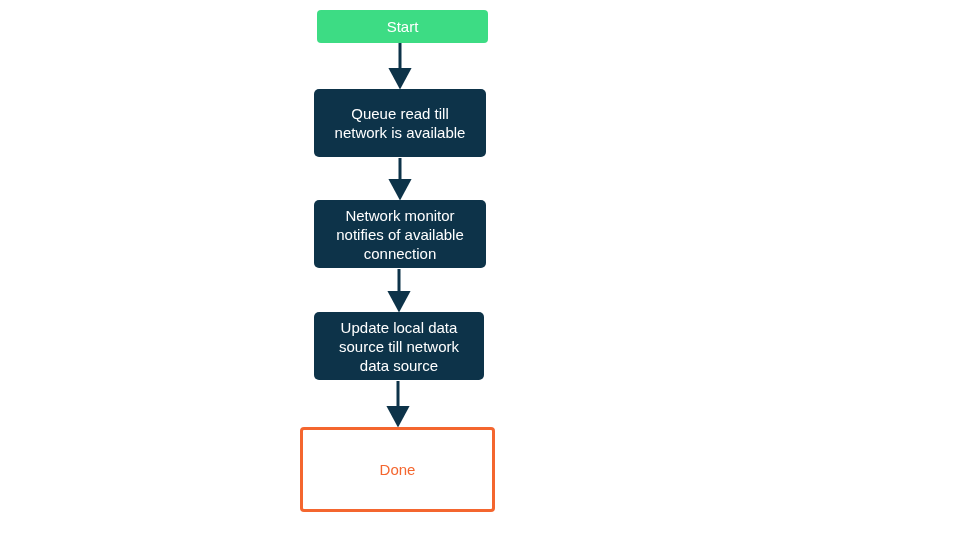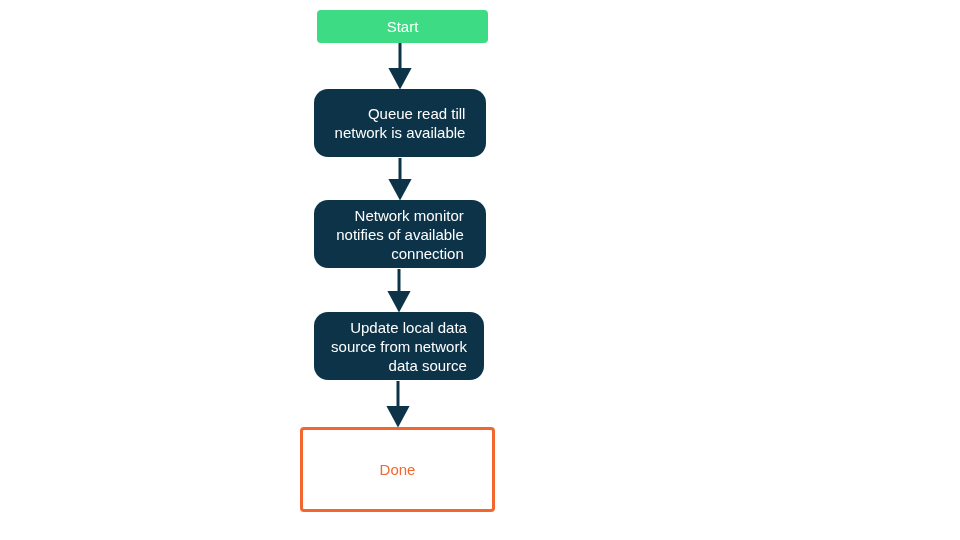--- a/index.html
+++ b/index.html
@@ -27,7 +27,7 @@
     display: flex;
     align-items: center;
     justify-content: center;
-    text-align: right;
+    text-align: center;
     line-height: 19px;
     white-space: pre-line;
   }

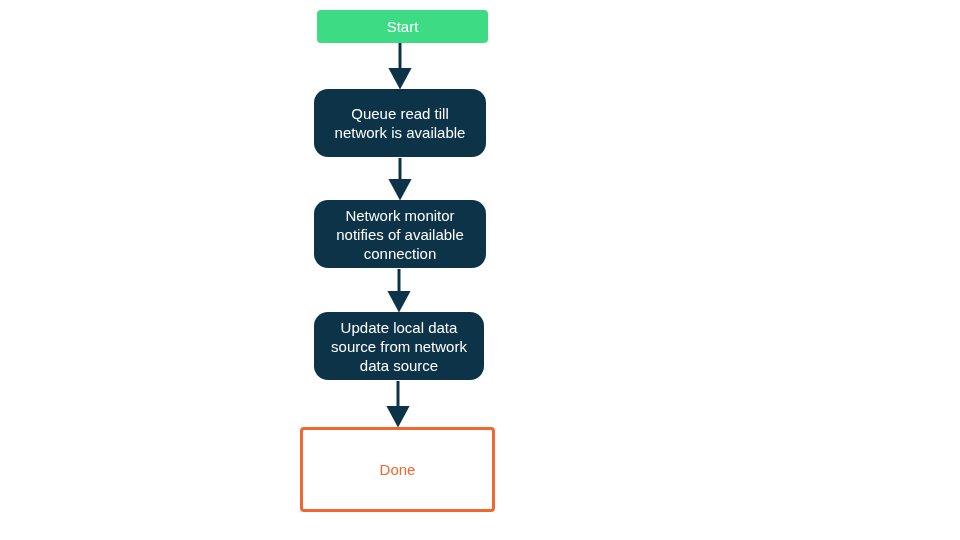--- a/index.html
+++ b/index.html
@@ -46,7 +46,7 @@
   .node-process {
     background: #0d3349;
     color: #ffffff;
-    border-radius: 14px;
+    border-radius: 5px;
     font-size: 15px;
   }
 

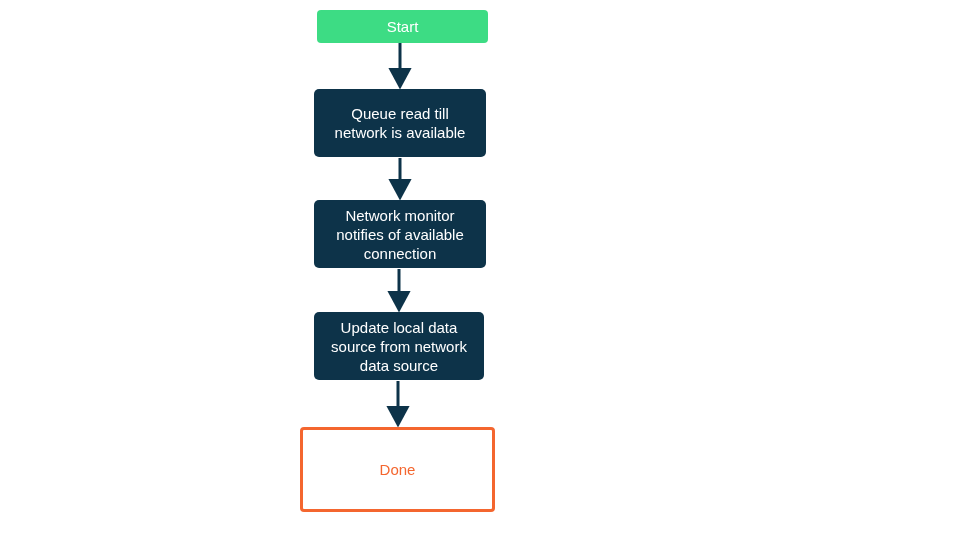--- a/index.html
+++ b/index.html
@@ -139,7 +139,7 @@
 
   <div class="node node-process node-process-3">
     <span>Update local data
-source from network
+source till network
 data source</span>
   </div>
 

